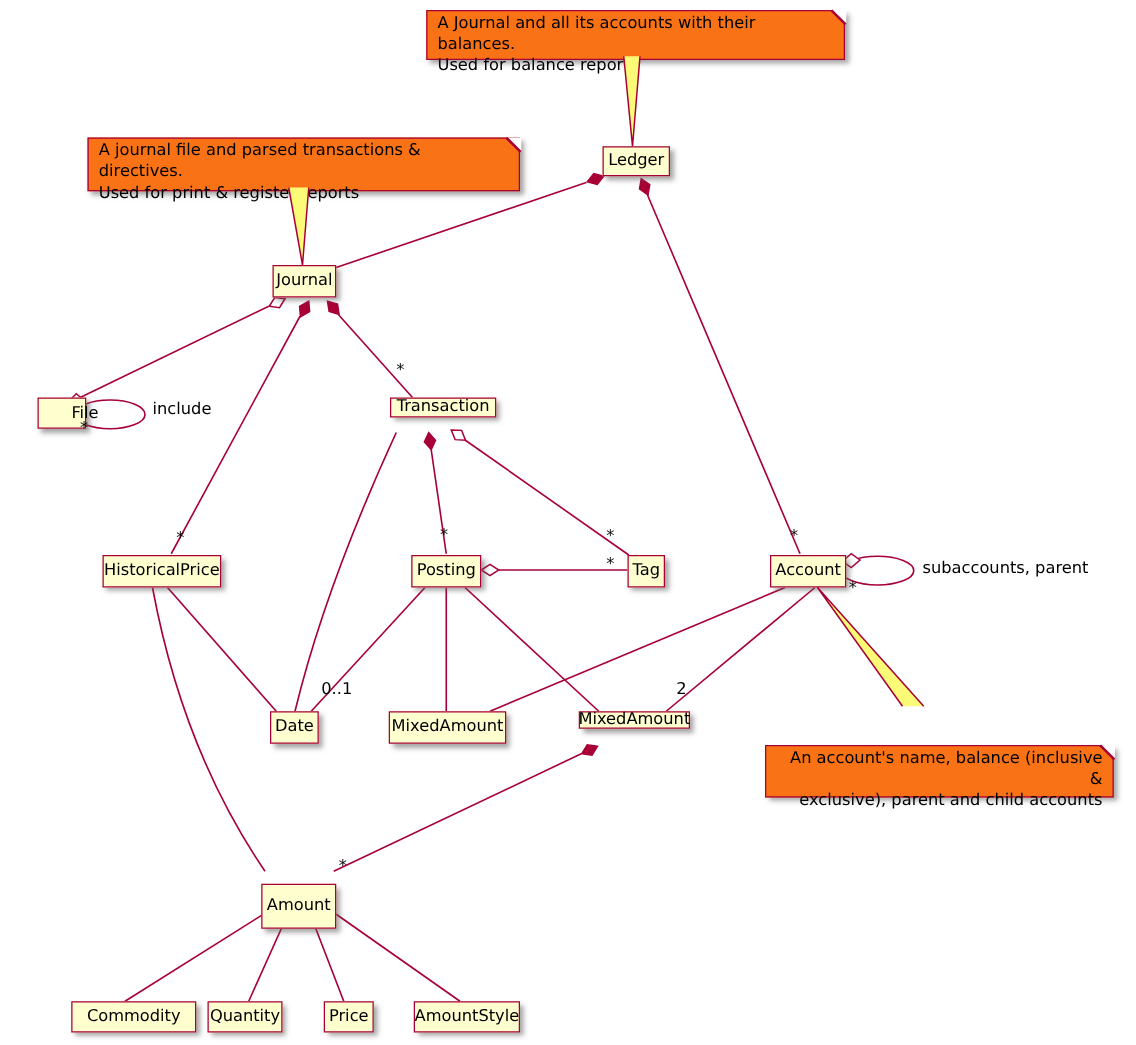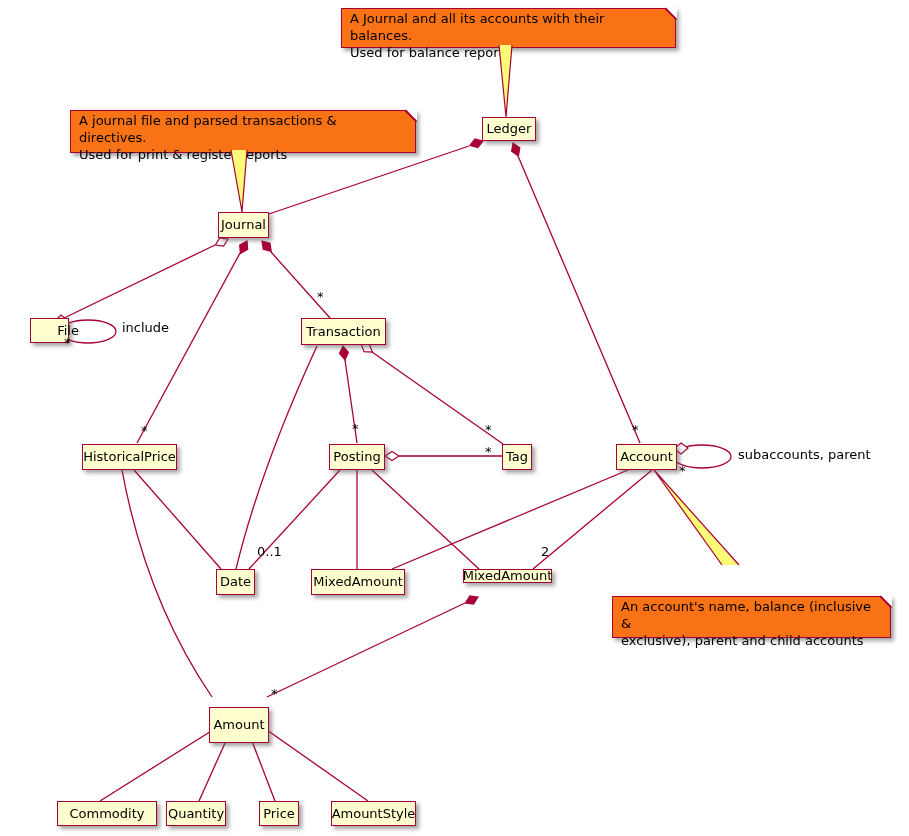--- a/index.html
+++ b/index.html
@@ -41,7 +41,7 @@
   #box-ledger          { left:482px; top:117px; width:54px; height:24px; }
   #box-journal         { left:218px; top:212px; width:51px; height:26px; }
   #box-file            { left:30px;  top:318px; width:29px; height:25px;padding-left:37px; }
-  #box-transaction     { left:301px; top:318px; width:85px; height:27px; }
+  #box-transaction     { left:312px; top:318px; width:85px; height:16px; }
   #box-historicalprice { left:82px;  top:444px; width:95px; height:26px; }
   #box-posting         { left:329px; top:444px; width:56px; height:26px; }
   #box-tag             { left:502px; top:444px; width:30px; height:26px; }

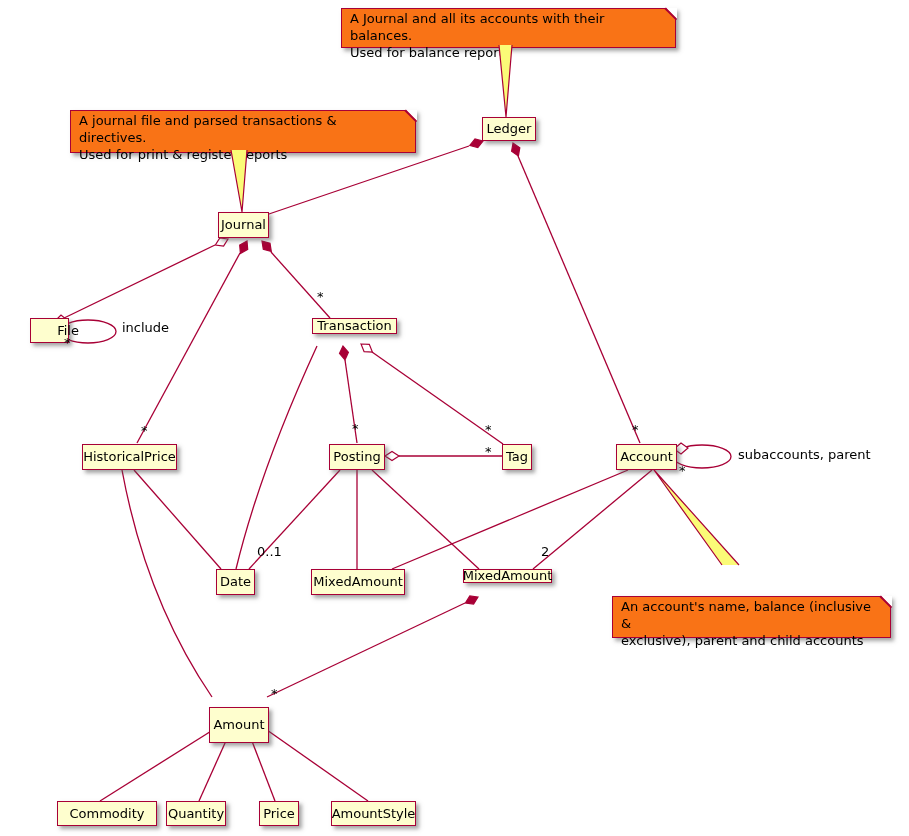--- a/index.html
+++ b/index.html
@@ -58,7 +58,7 @@
   
   #note-ledger  { left:341px; top:8px;   width:335px; height:40px; }
   #note-journal { left:70px;  top:110px; width:346px; height:43px; }
-  #note-account { left:612px; top:596px; width:279px; height:42px; }
+  #note-account { left:612px; top:596px; width:279px; height:42px;text-align:right; }
 
   
   #lbl-include        { left:122px; top:321px; }

